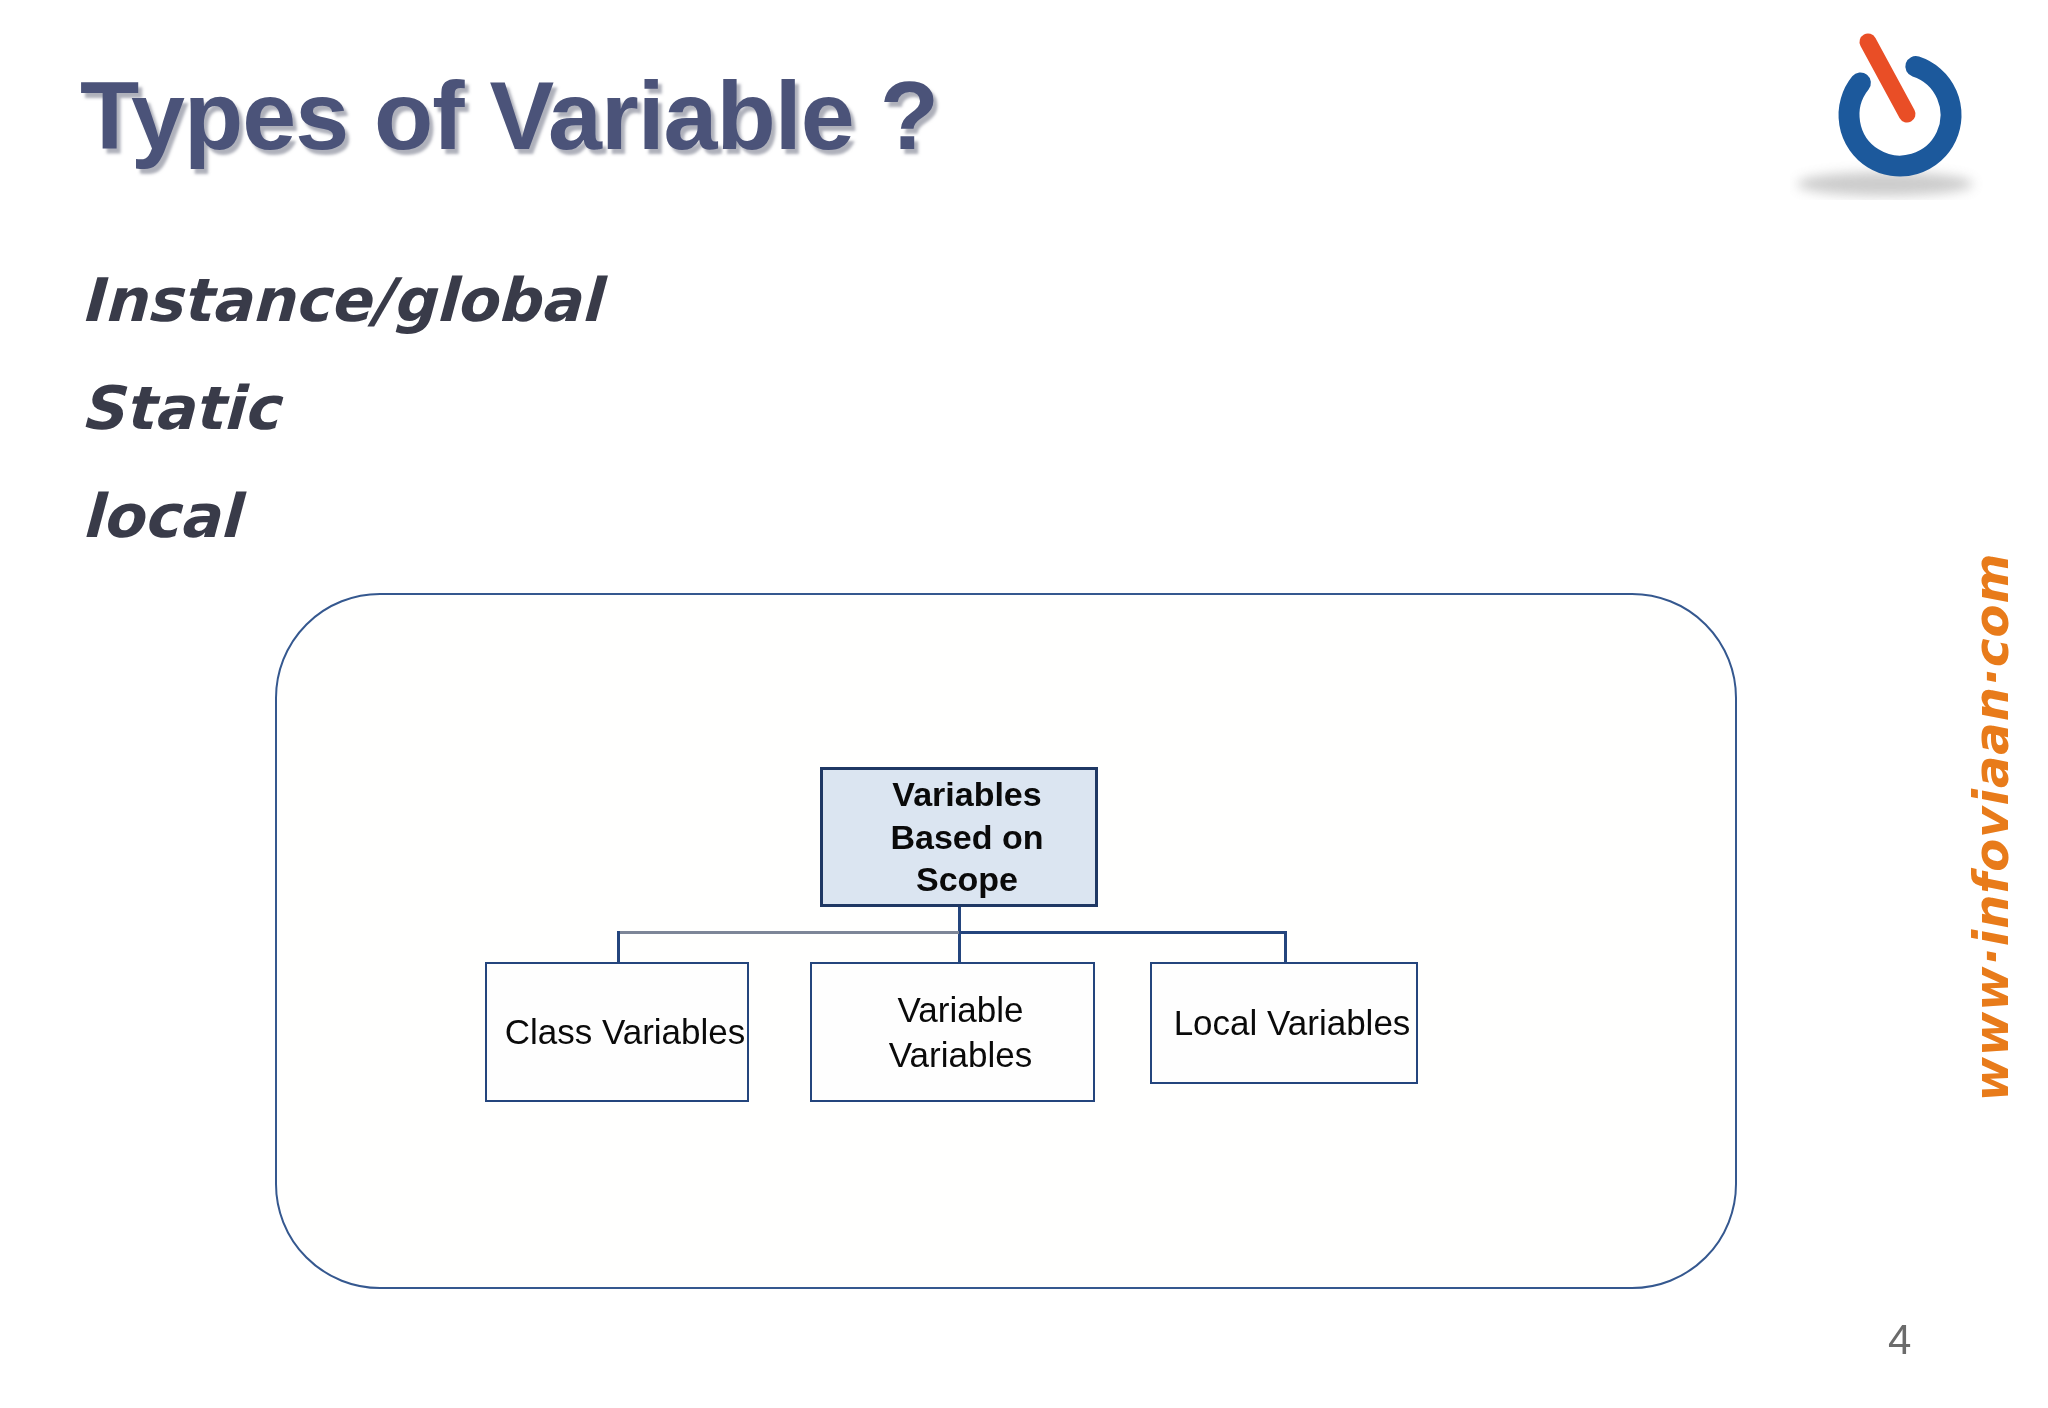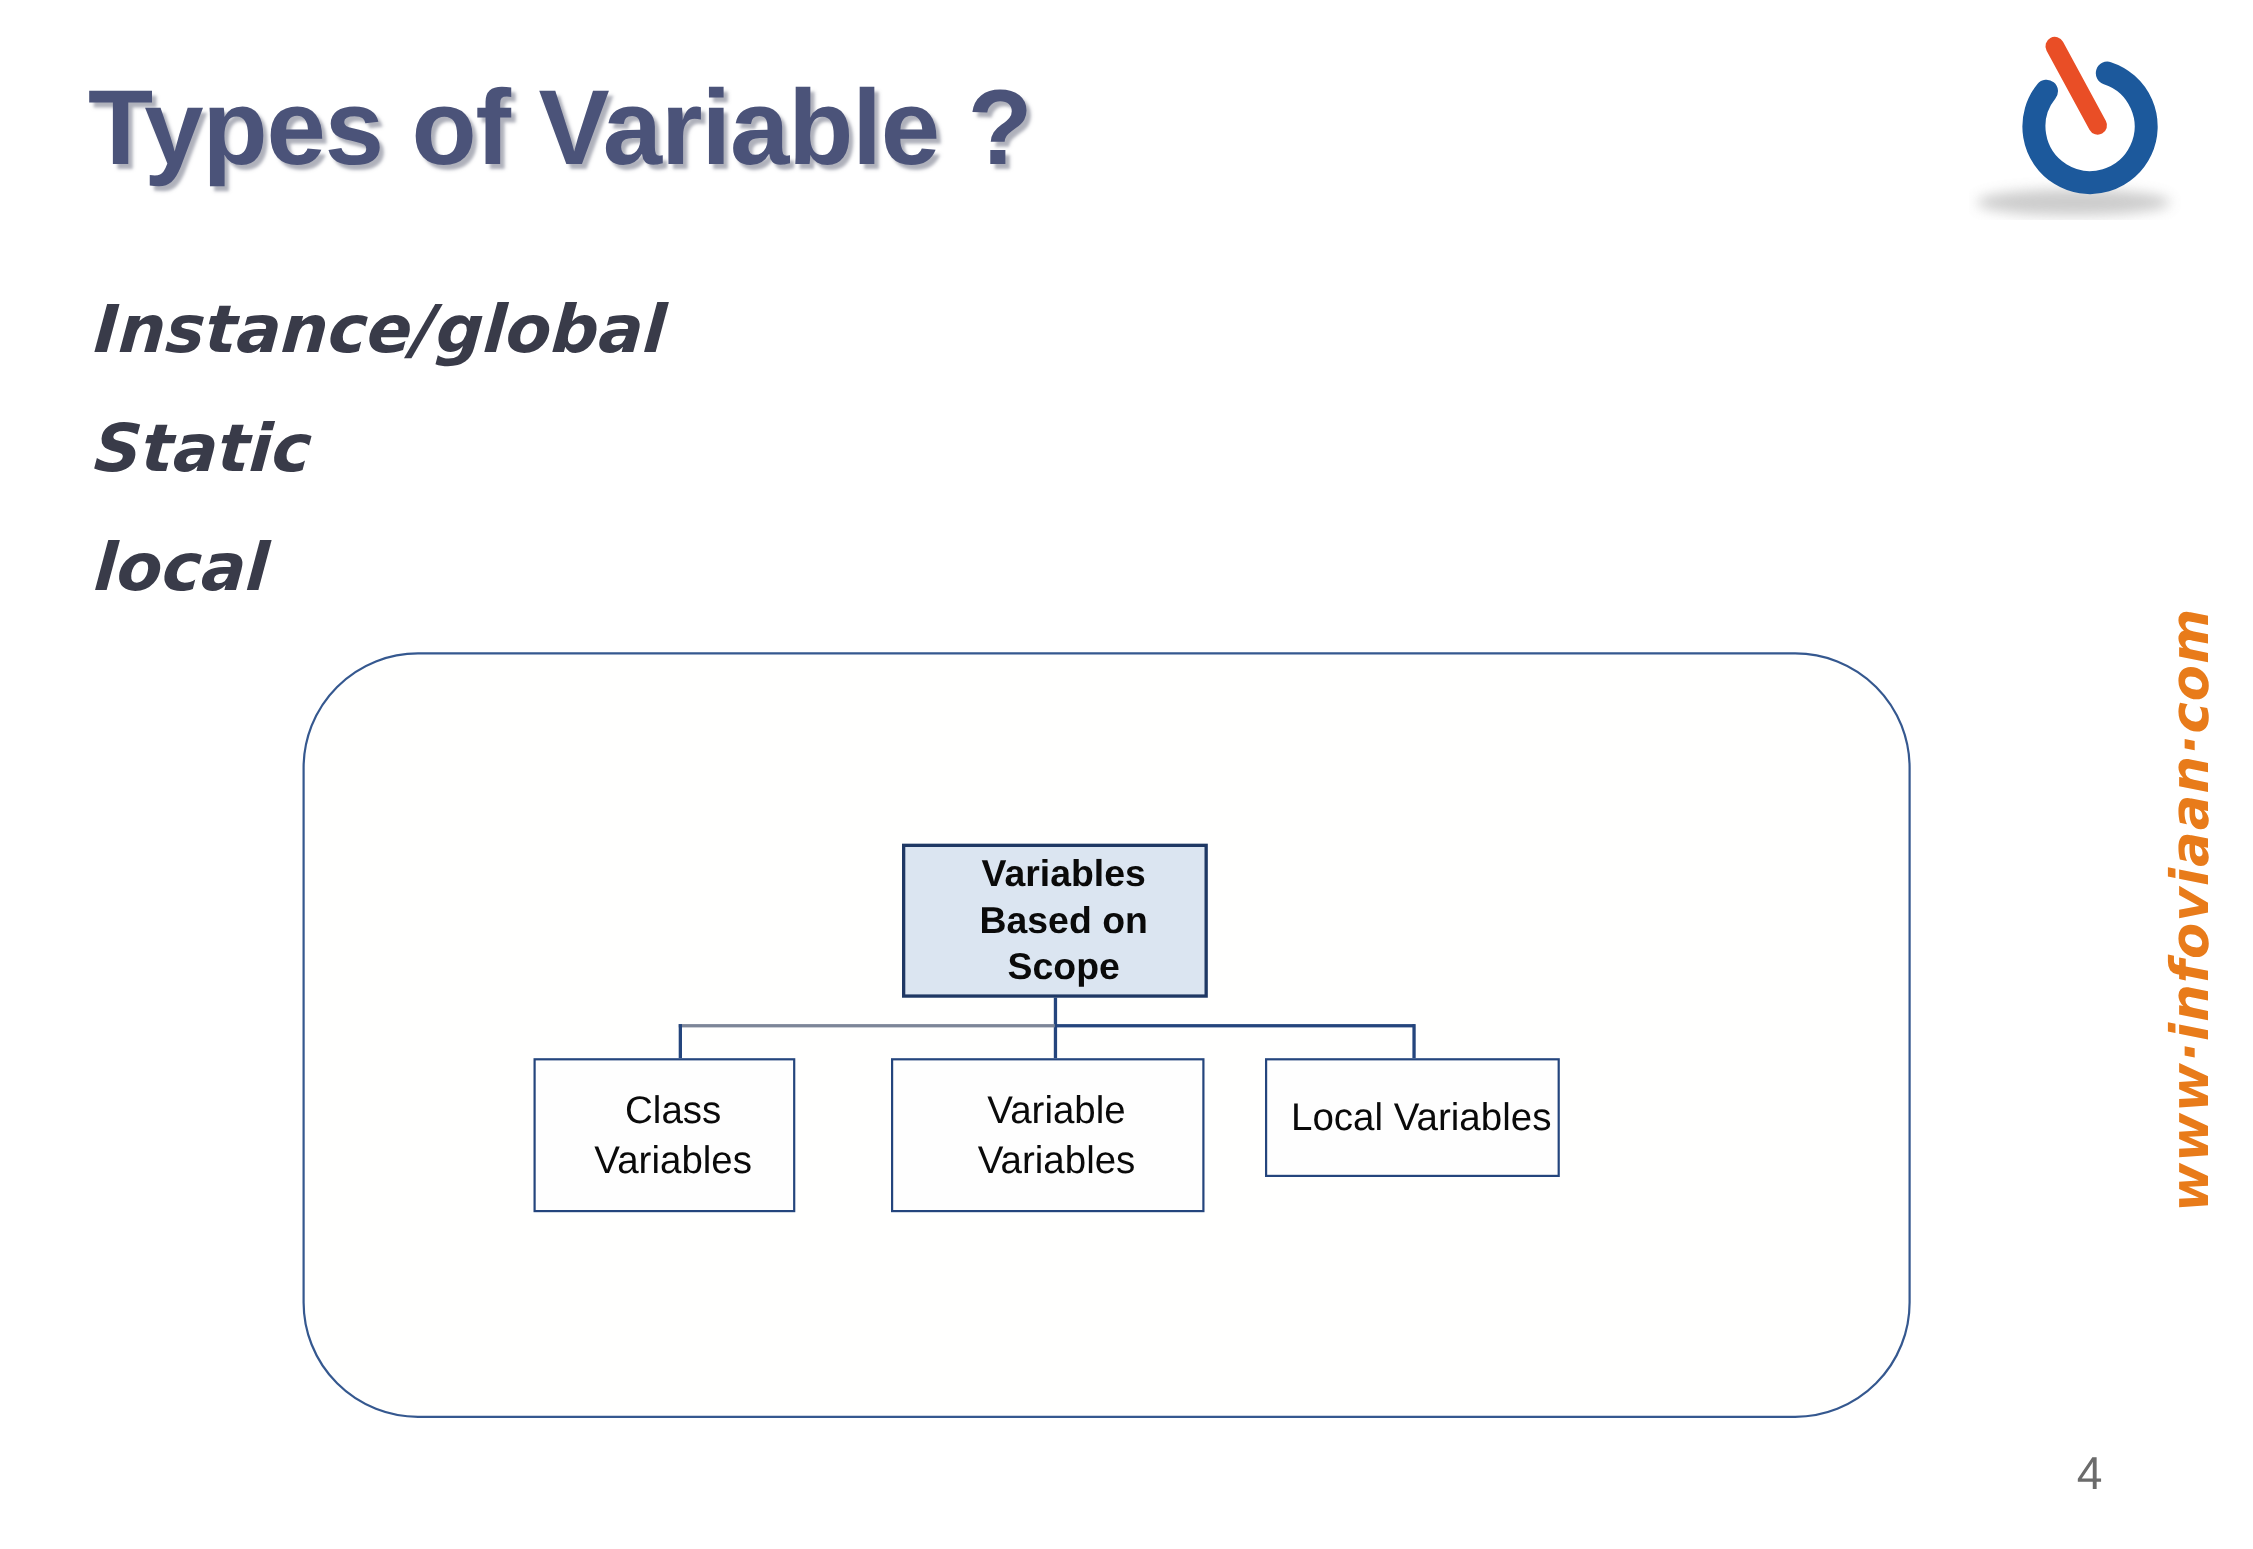--- a/index.html
+++ b/index.html
@@ -47,7 +47,7 @@
     font-weight:bold; font-size:34px; line-height:1.25;
   }
   .node-root .node-label { width:260px; }
-  .node-child1 { left:485px; top:962px; width:238px; height:140px; }
+  .node-child1 { left:485px; top:962px; width:264px; height:140px; }
   .node-child2 { left:810px; top:962px; width:285px; height:140px; }
   .node-child2 .node-label { width:240px; }
   .node-child3 { left:1150px; top:962px; width:268px; height:108px; }

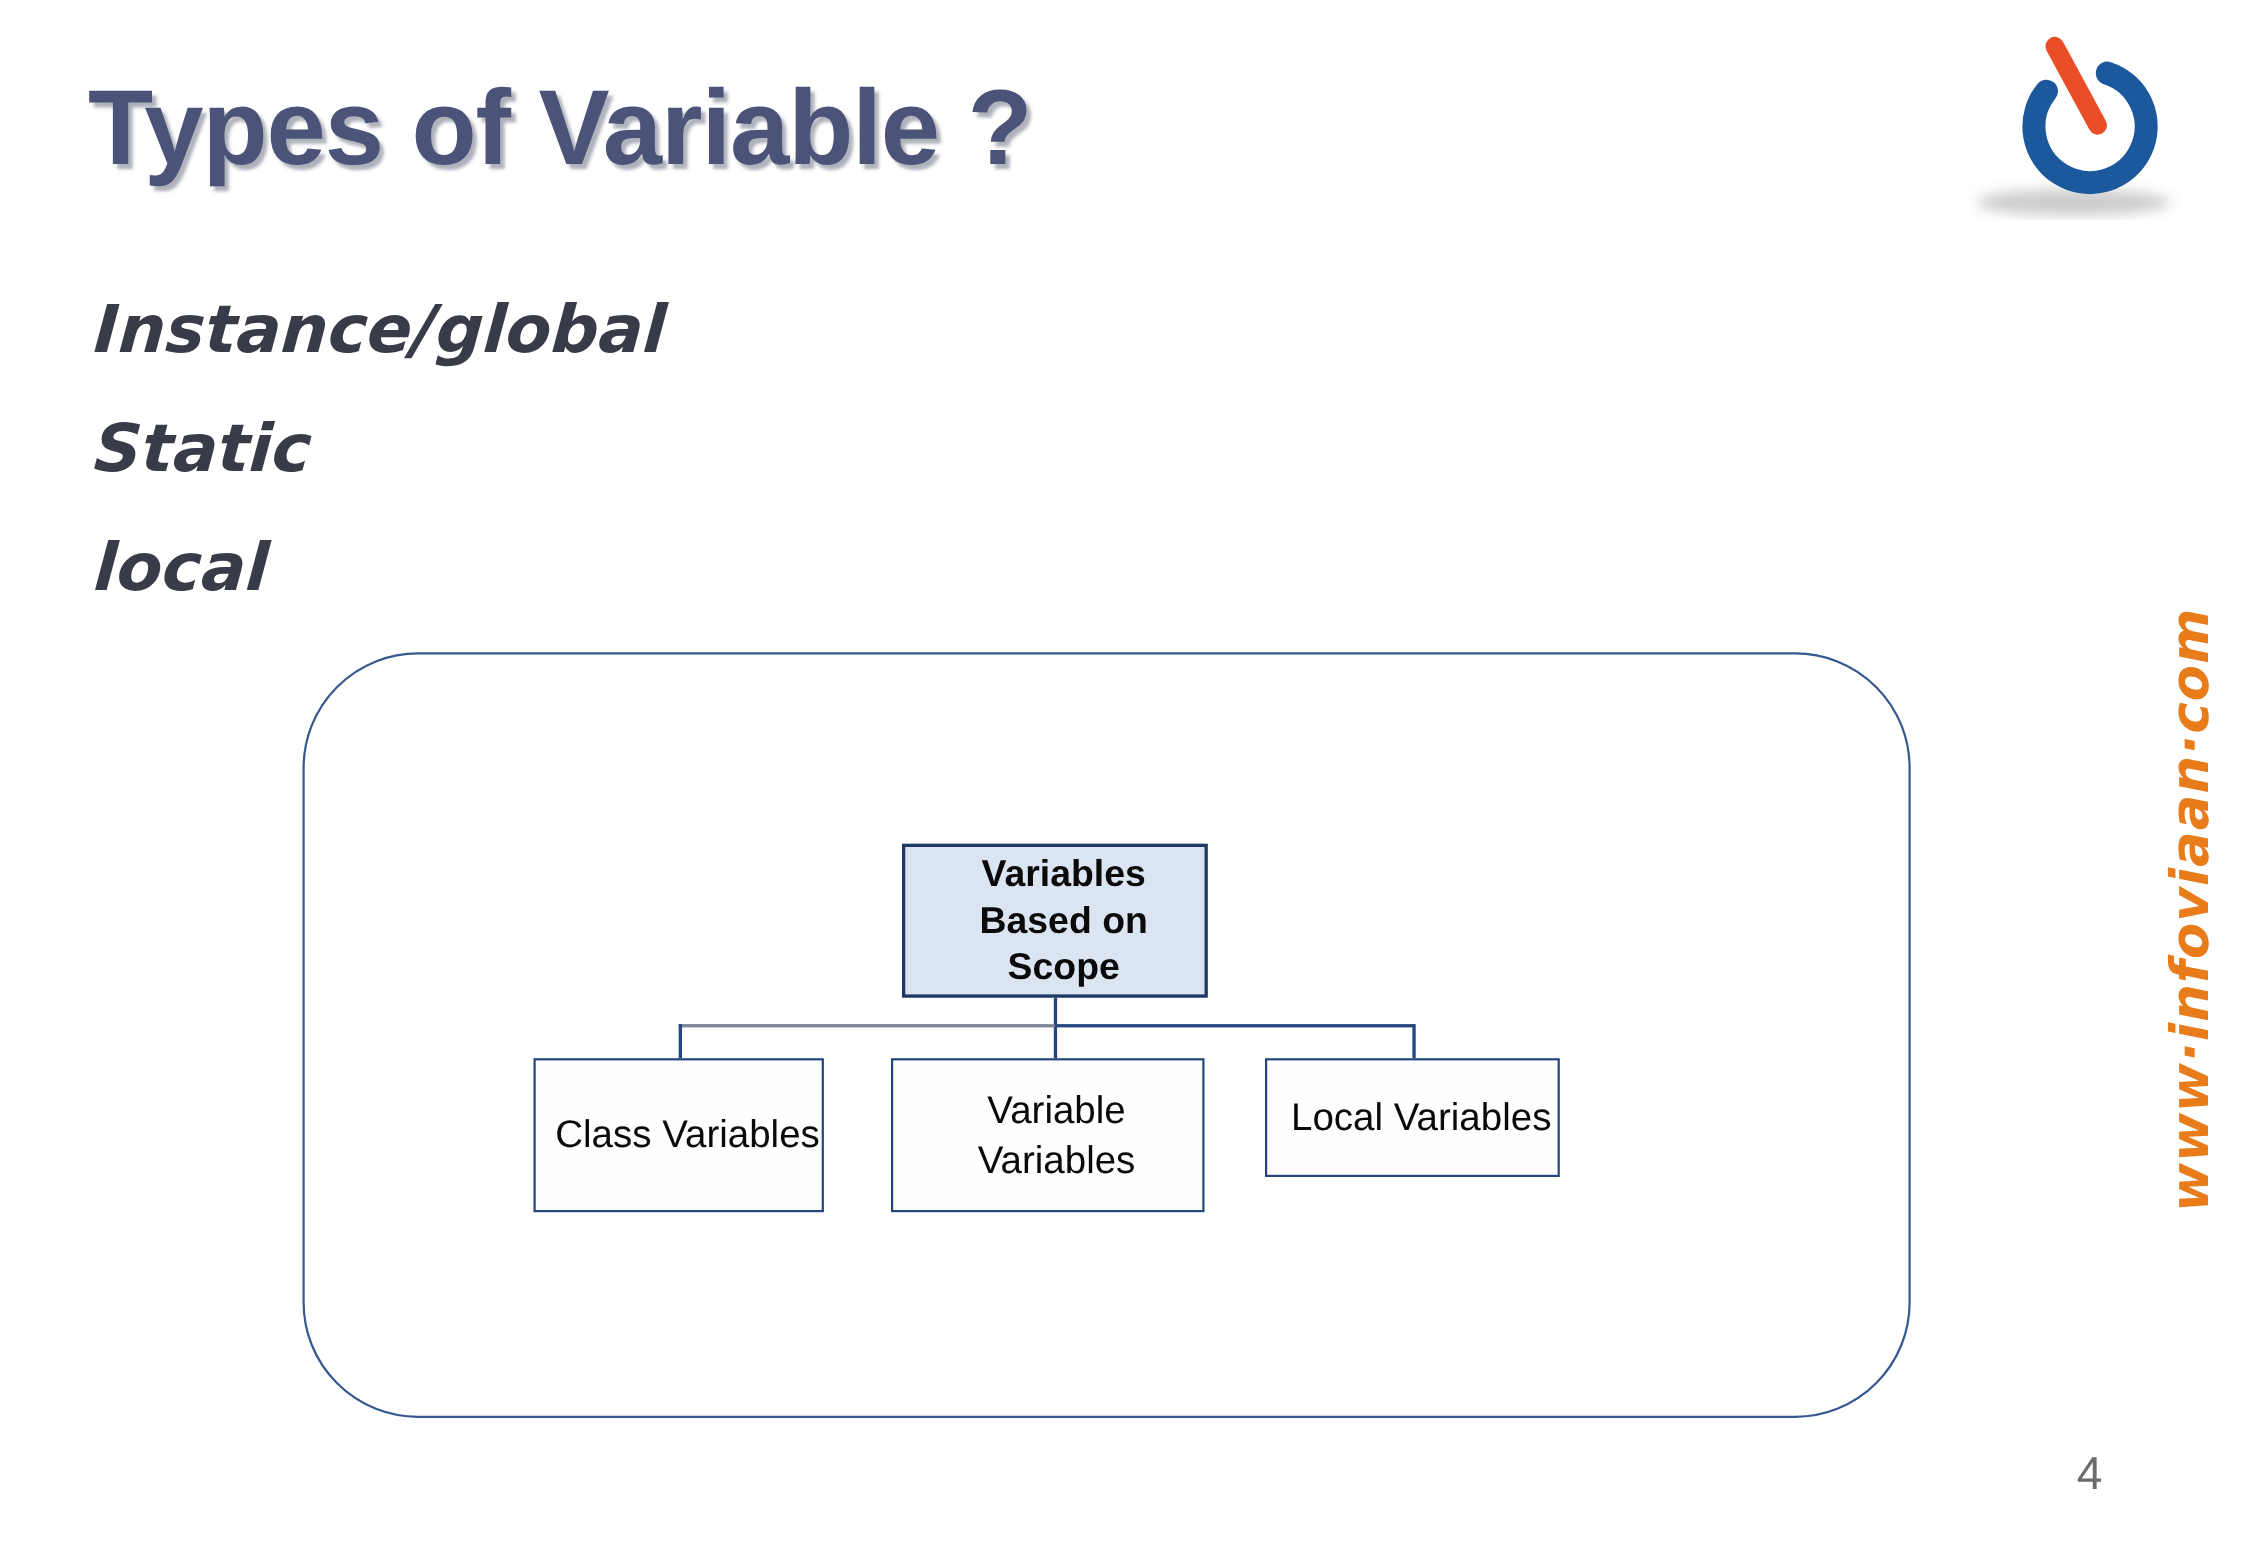--- a/index.html
+++ b/index.html
@@ -50,7 +50,7 @@
   .node-child1 { left:485px; top:962px; width:264px; height:140px; }
   .node-child2 { left:810px; top:962px; width:285px; height:140px; }
   .node-child2 .node-label { width:240px; }
-  .node-child3 { left:1150px; top:962px; width:268px; height:108px; }
+  .node-child3 { left:1150px; top:962px; width:268px; height:122px; }
   
   .conn { position:absolute; background:#24457d; }
   .conn-parent-drop { left:958px; top:906px; width:3px; height:58px; }

